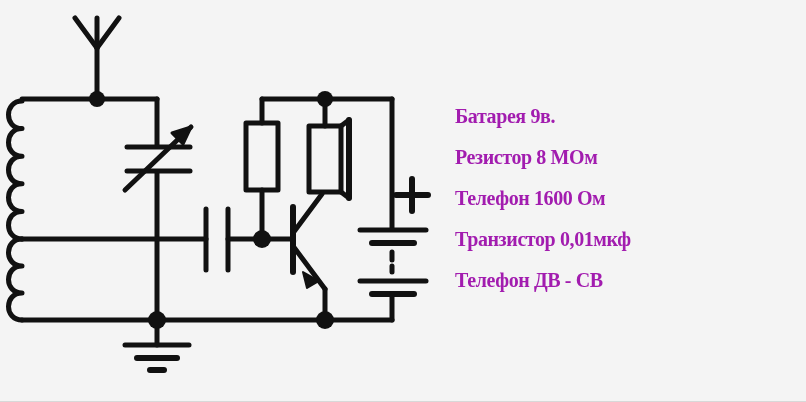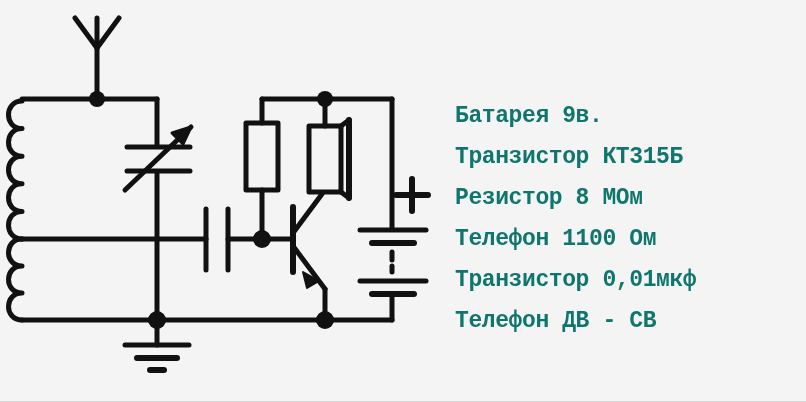--- a/index.html
+++ b/index.html
@@ -36,11 +36,11 @@
     width: 345px;
   }
   .legend-line {
-    font-family: Liberation Mono, monospace;
+    font-family: Liberation Serif, serif;
     font-weight: bold;
-    font-size: 23px;
+    font-size: 20px;
     line-height: 41px;
-    color: #0f766e;
+    color: #a21caf;
     white-space: pre;
     letter-spacing: -0.4px;
   }

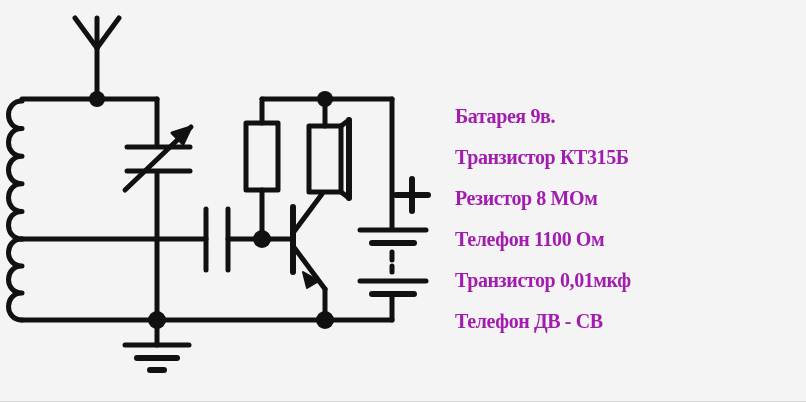--- a/index.html
+++ b/index.html
@@ -177,7 +177,6 @@
 
   <div id="legend">
     <div class="legend-line">Батарея 9в.</div>
-    <div class="legend-line">Транзистор КТ315Б</div>
     <div class="legend-line">Резистор 8 МОм</div>
     <div class="legend-line">Телефон 1100 Ом</div>
     <div class="legend-line">Транзистор 0,01мкф</div>

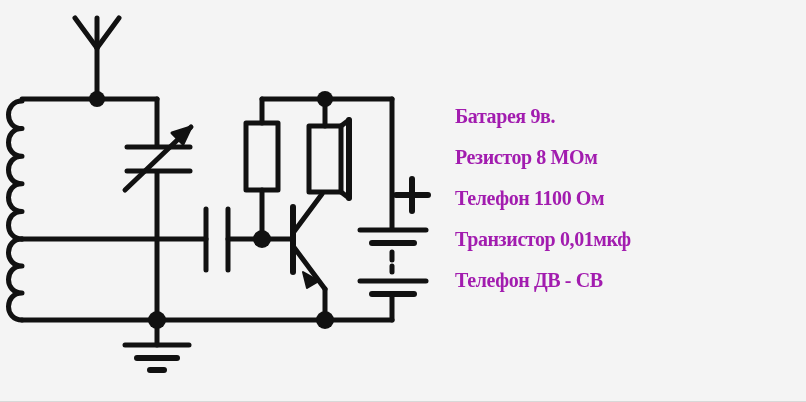--- a/index.html
+++ b/index.html
@@ -178,7 +178,7 @@
   <div id="legend">
     <div class="legend-line">Батарея 9в.</div>
     <div class="legend-line">Резистор 8 МОм</div>
-    <div class="legend-line">Телефон 1100 Ом</div>
+    <div class="legend-line">Телефон 1600 Ом</div>
     <div class="legend-line">Транзистор 0,01мкф</div>
     <div class="legend-line">Телефон ДВ - СВ</div>
   </div>

